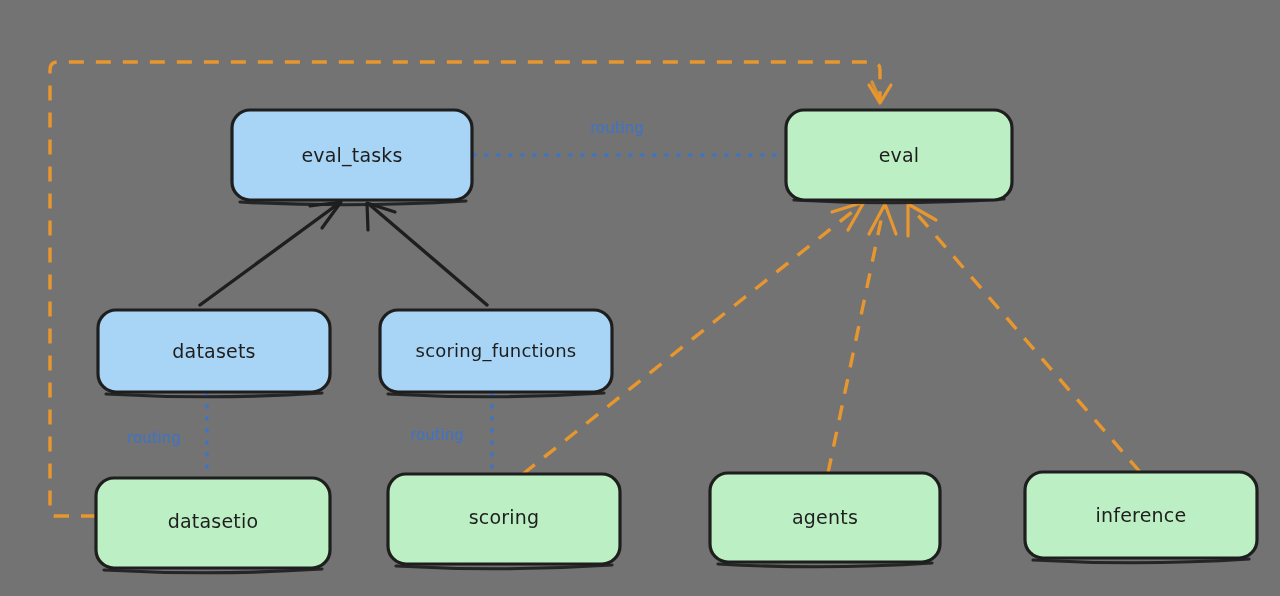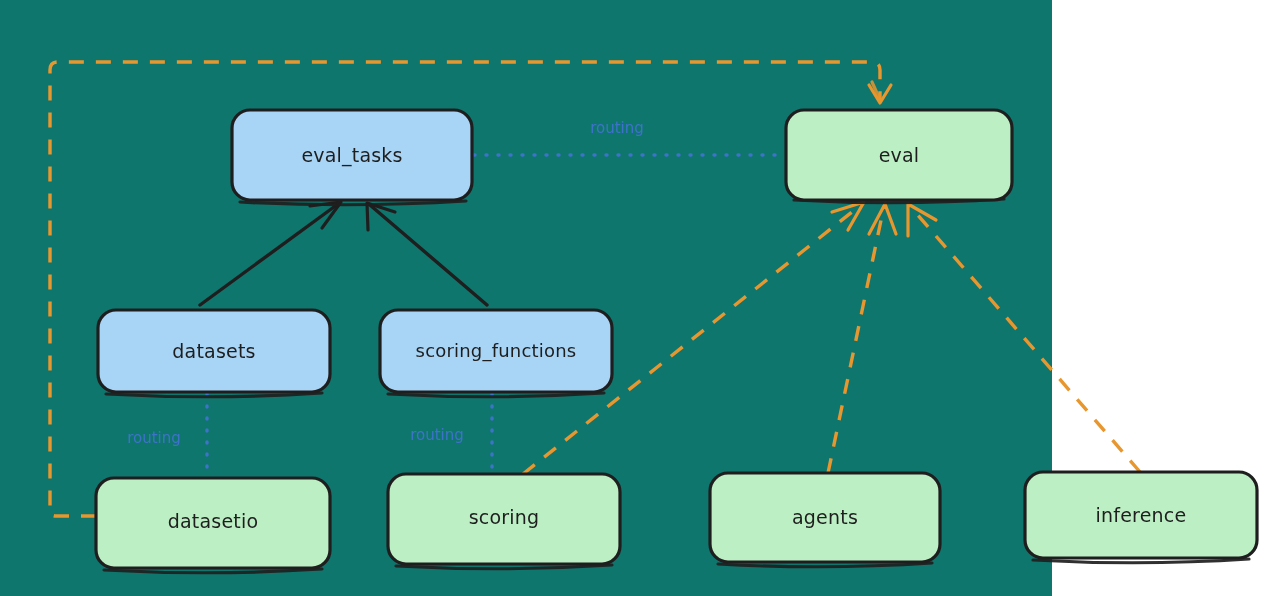--- a/index.html
+++ b/index.html
@@ -12,9 +12,9 @@
   }
   #diagram-root{
     position:relative;
-    width:1052px;
+    width:1280px;
     height:596px;
-    background:#0f766e;
+    background:#737373;
     text-align:right;
   }
   svg#diagram-canvas{

